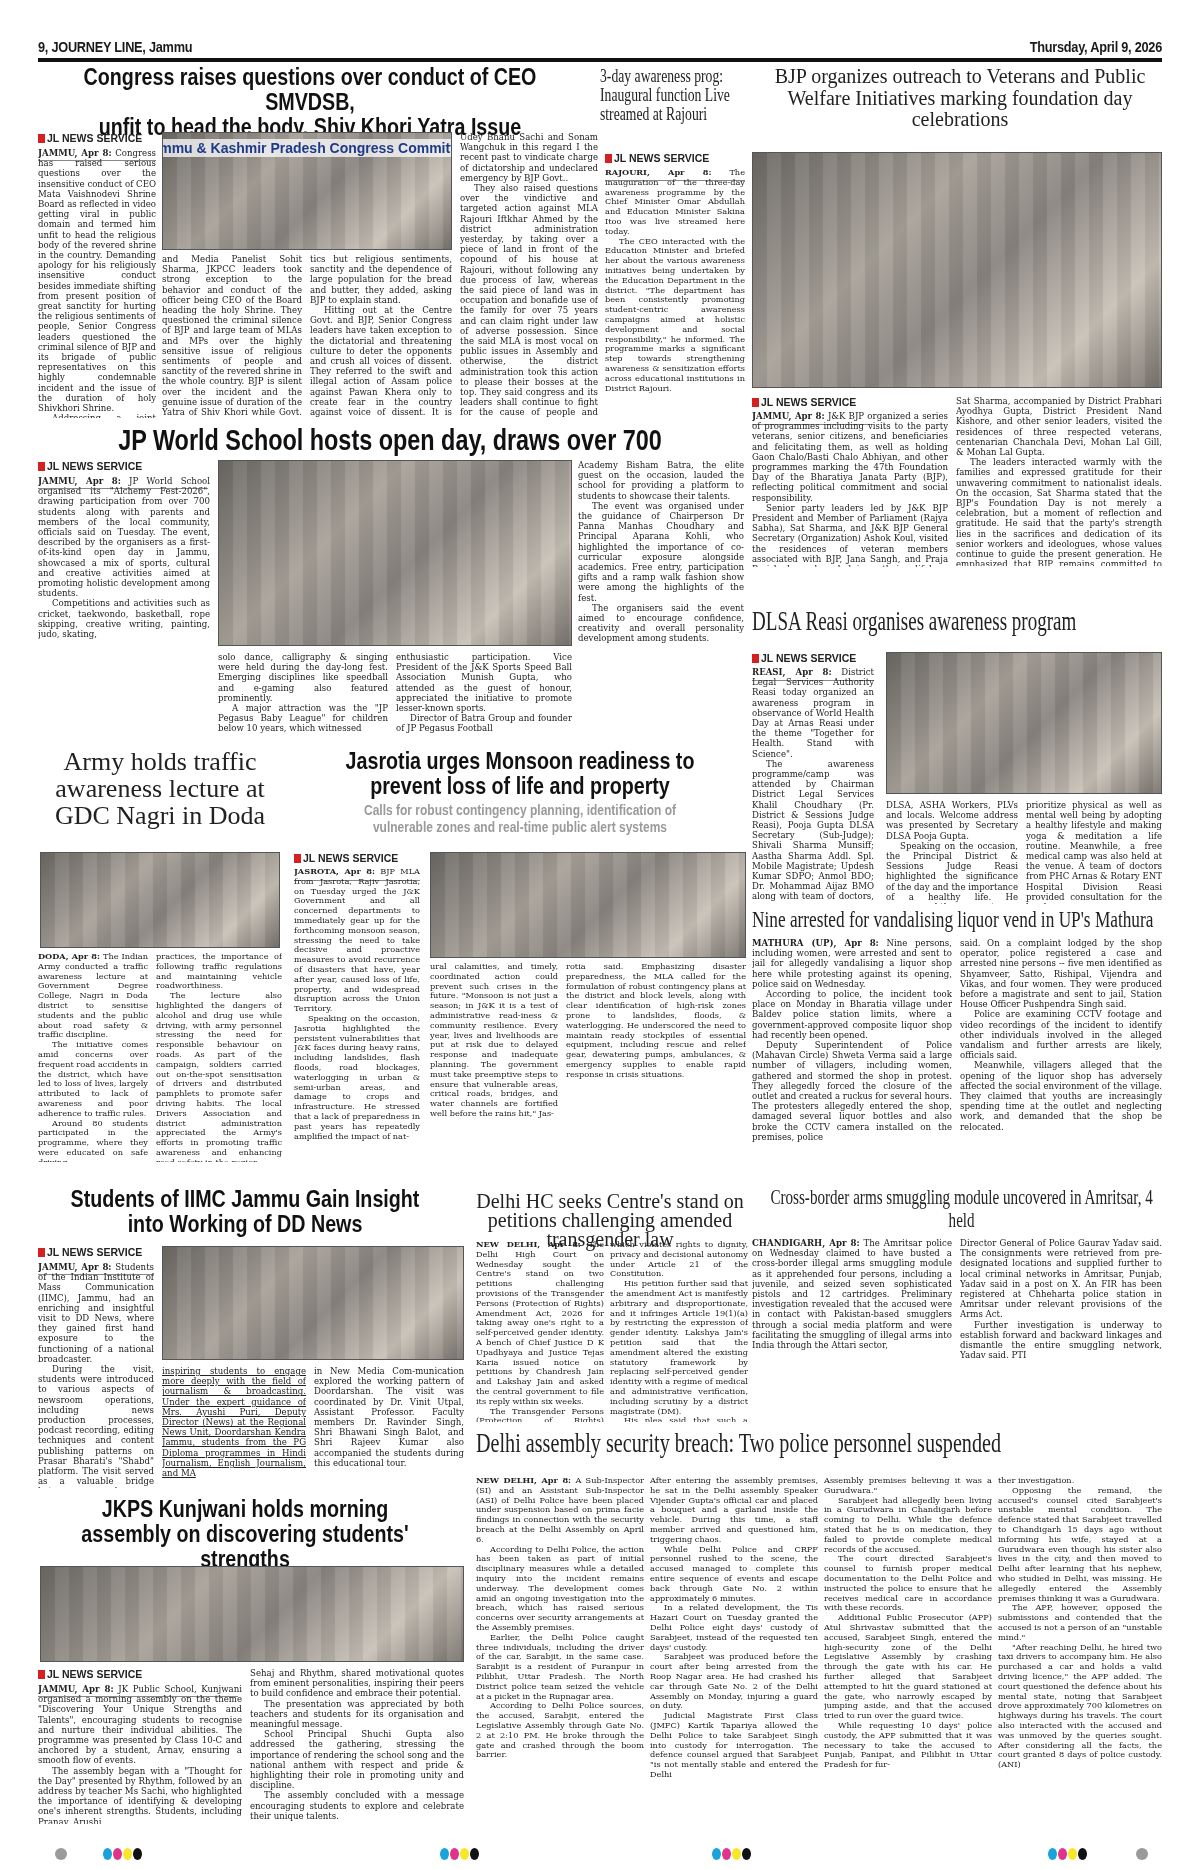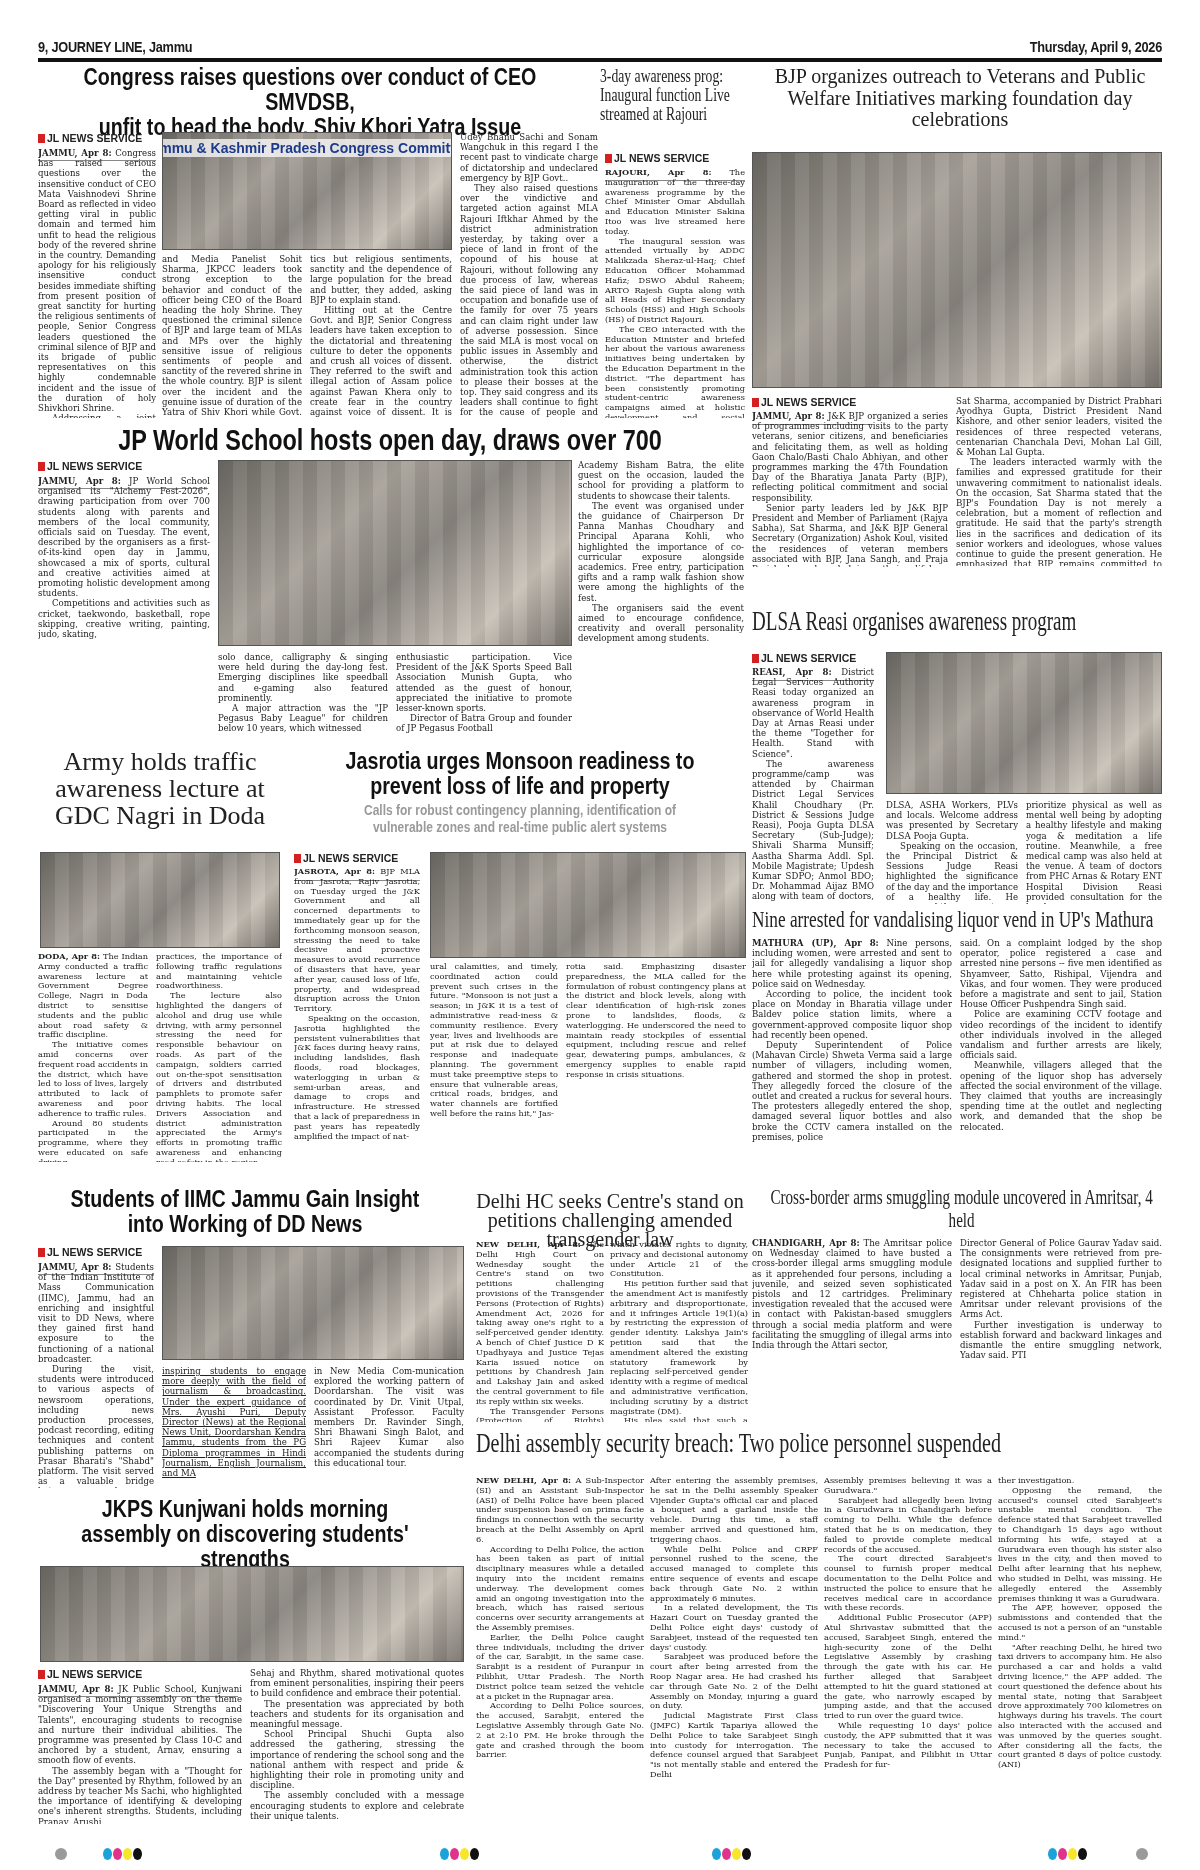--- a/index.html
+++ b/index.html
@@ -67,7 +67,6 @@
   </div>
 <div class="abs col narrow" style="left:605px; top:168px; width:140px; height:250px;">
   <p><b class="dl">RAJOURI, Apr 8:</b><span> The inauguration of the three-day awareness programme by the Chief Minister Omar Abdullah and Education Minister Sakina Itoo was live streamed here today.</span></p>
-  <p>The inaugural session was attended virtually by ADDC Malikzada Sheraz-ul-Haq; Chief Education Officer Mohammad Hafiz; DSWO Abdul Raheem; ARTO Rajesh Gupta along with all Heads of Higher Secondary Schools (HSS) and High Schools (HS) of District Rajouri.</p>
   <p>The CEO interacted with the Education Minister and briefed her about the various awareness initiatives being undertaken by the Education Department in the district. "The department has been consistently promoting student-centric awareness campaigns aimed at holistic development and social responsibility," he informed. The programme marks a significant step towards strengthening awareness &amp; sensitization efforts across educational institutions in District Rajouri.</p>
 </div>
 

